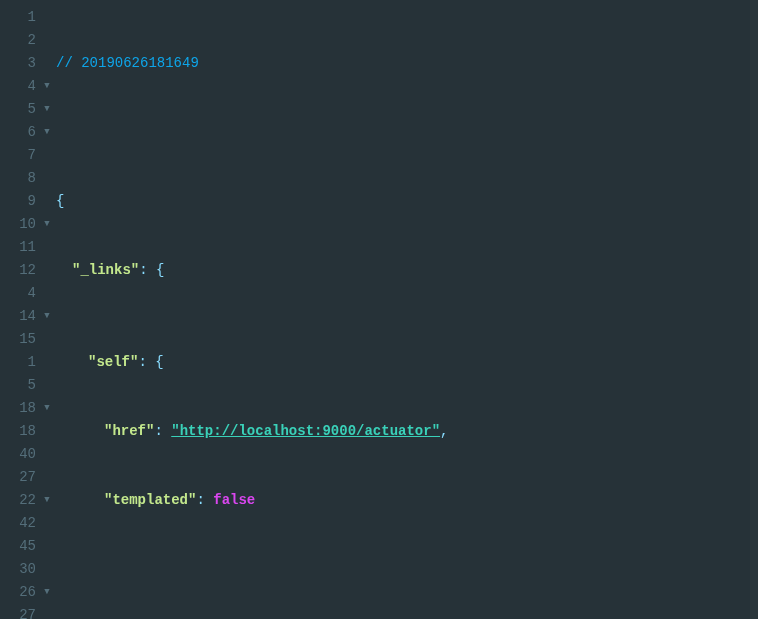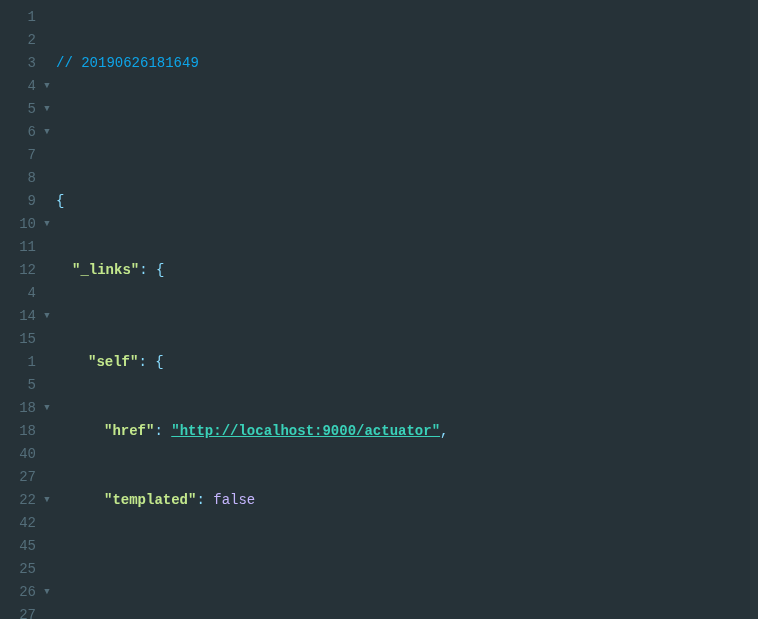--- a/index.html
+++ b/index.html
@@ -52,7 +52,7 @@
     .punct { color: #89ddff; }
     .key { color: #c3e88d; font-weight: bold; }
     .url { color: #3ad1b9; text-decoration: underline; font-weight: bold; }
-    .bool-false { color: #c4b5fd; font-weight: normal; }
+    .bool-false { color: #d946ef; font-weight: bold; }
     .i1 { padding-left: 16px; }
     .i2 { padding-left: 32px; }
     .i3 { padding-left: 48px; }

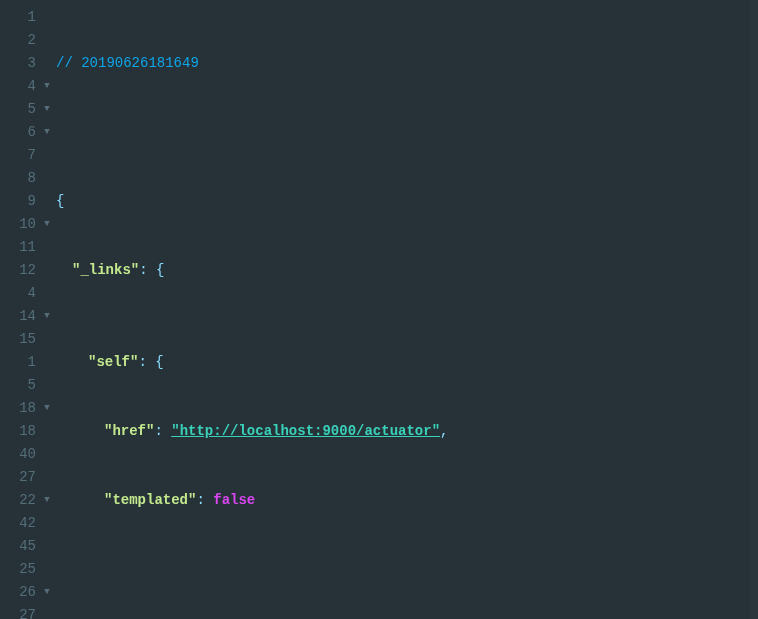--- a/index.html
+++ b/index.html
@@ -93,7 +93,7 @@
     <div class="ln">22<span class="fold">▼</span></div>
     <div class="ln">42</div>
     <div class="ln">45</div>
-    <div class="ln">25</div>
+    <div class="ln">30</div>
     <div class="ln">26<span class="fold">▼</span></div>
     <div class="ln">27</div>
   </div>

